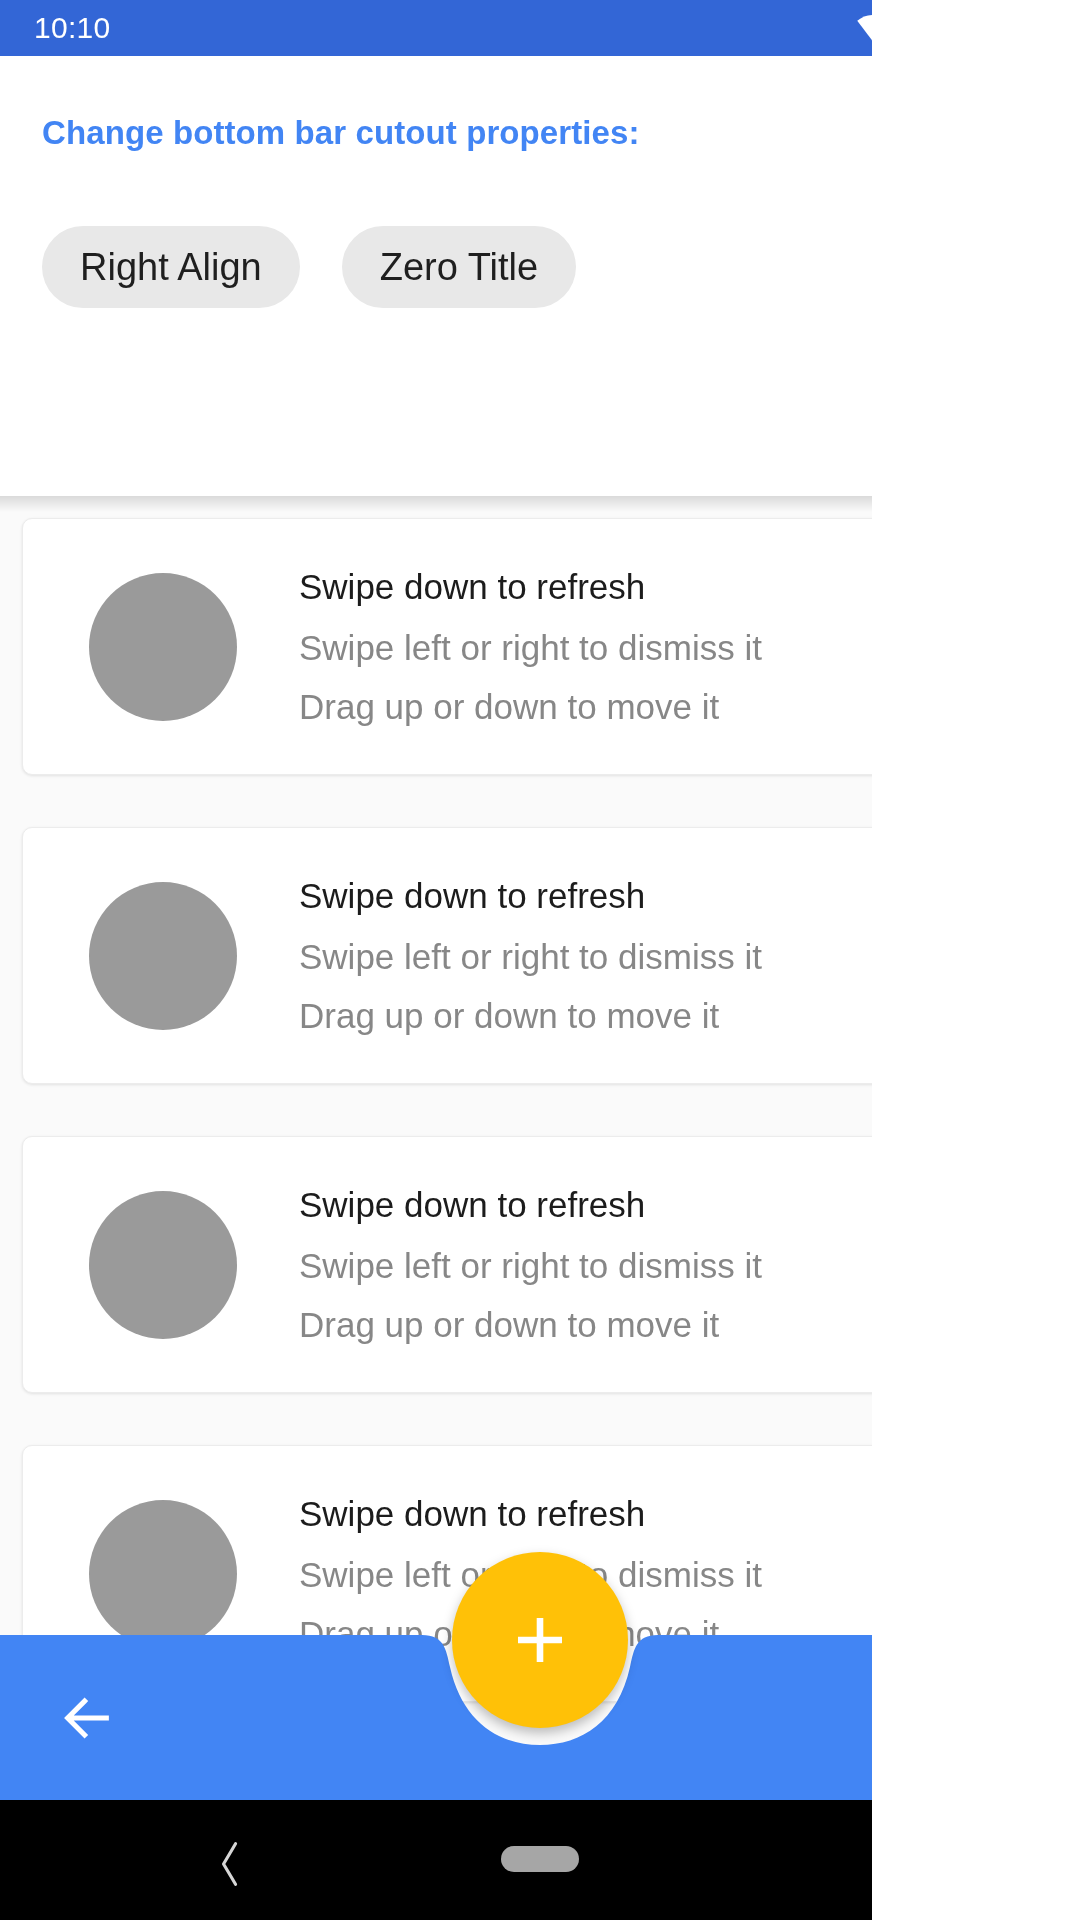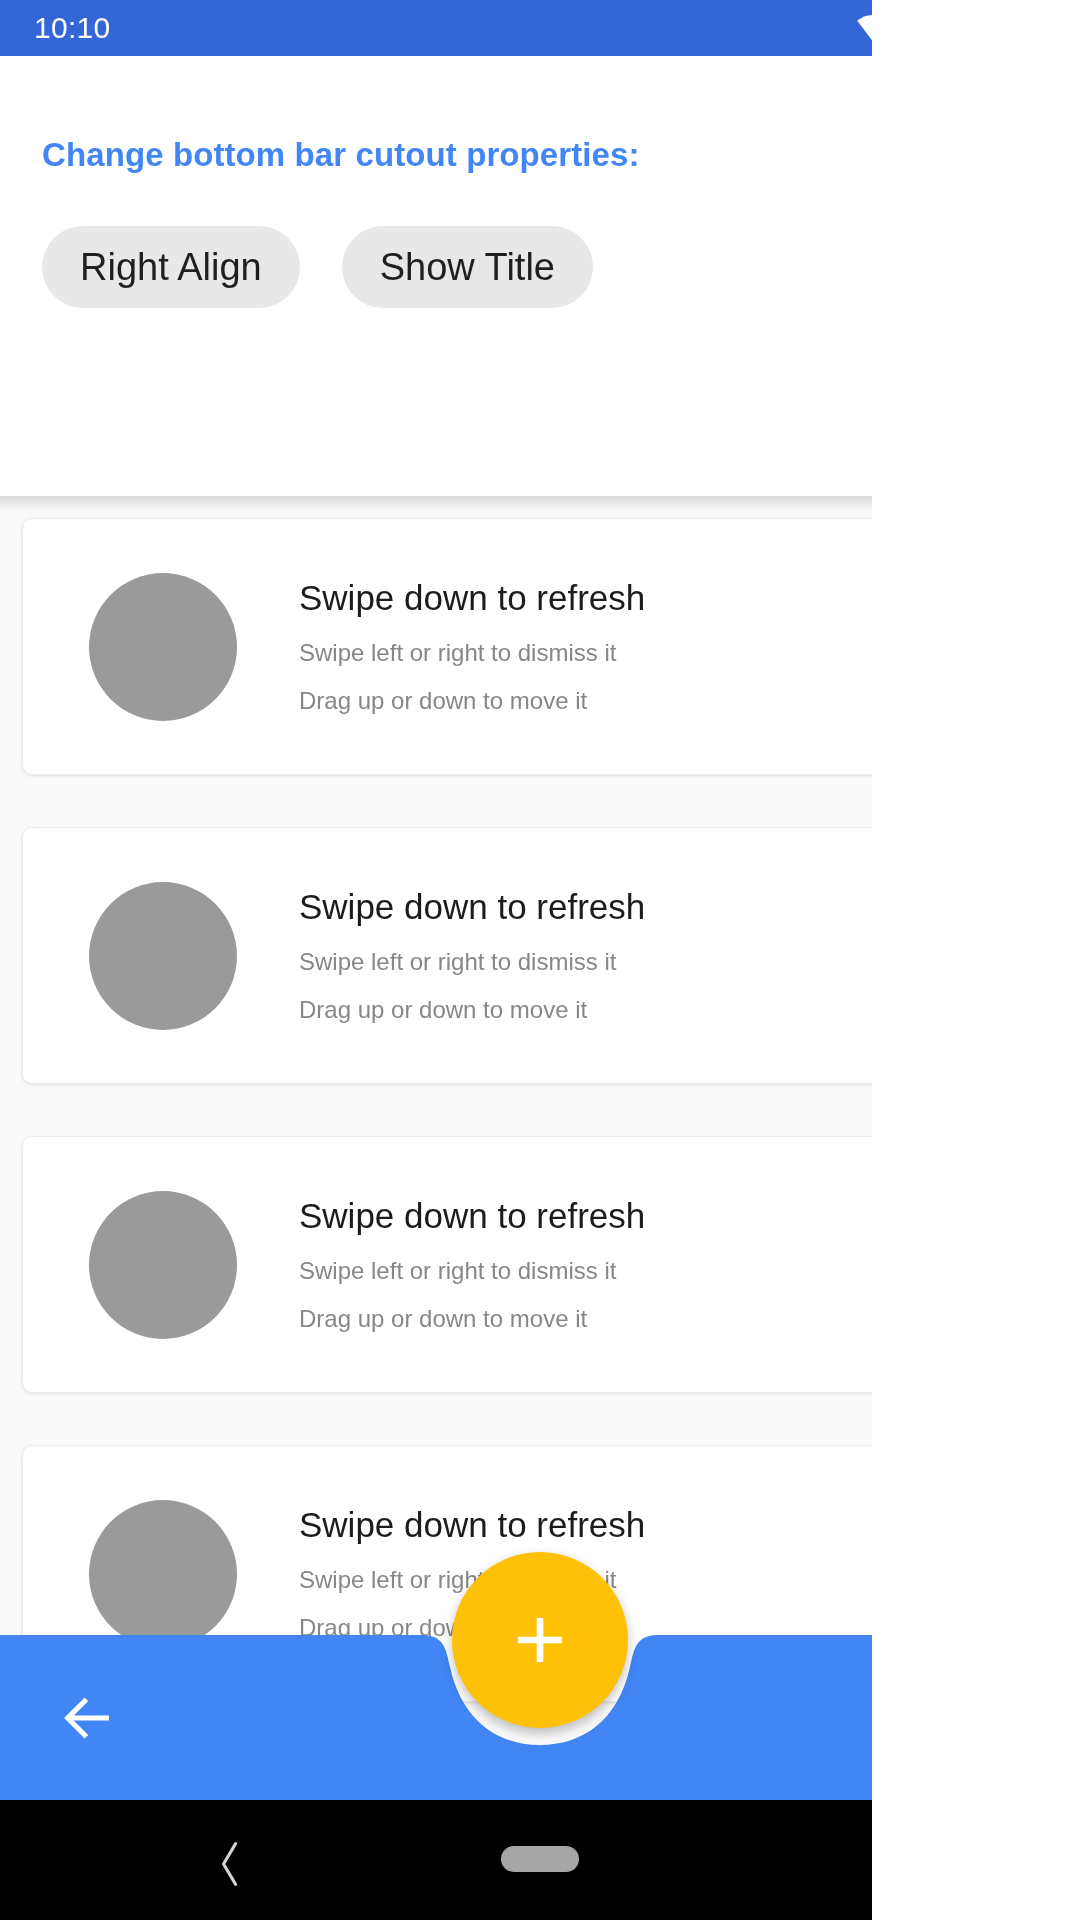--- a/index.html
+++ b/index.html
@@ -71,7 +71,6 @@
     font-weight: 700;
     color: #4285F4;
     letter-spacing: 0.1px;
-    margin-top: 22px;
   }
   #chip-group {
     position: absolute;

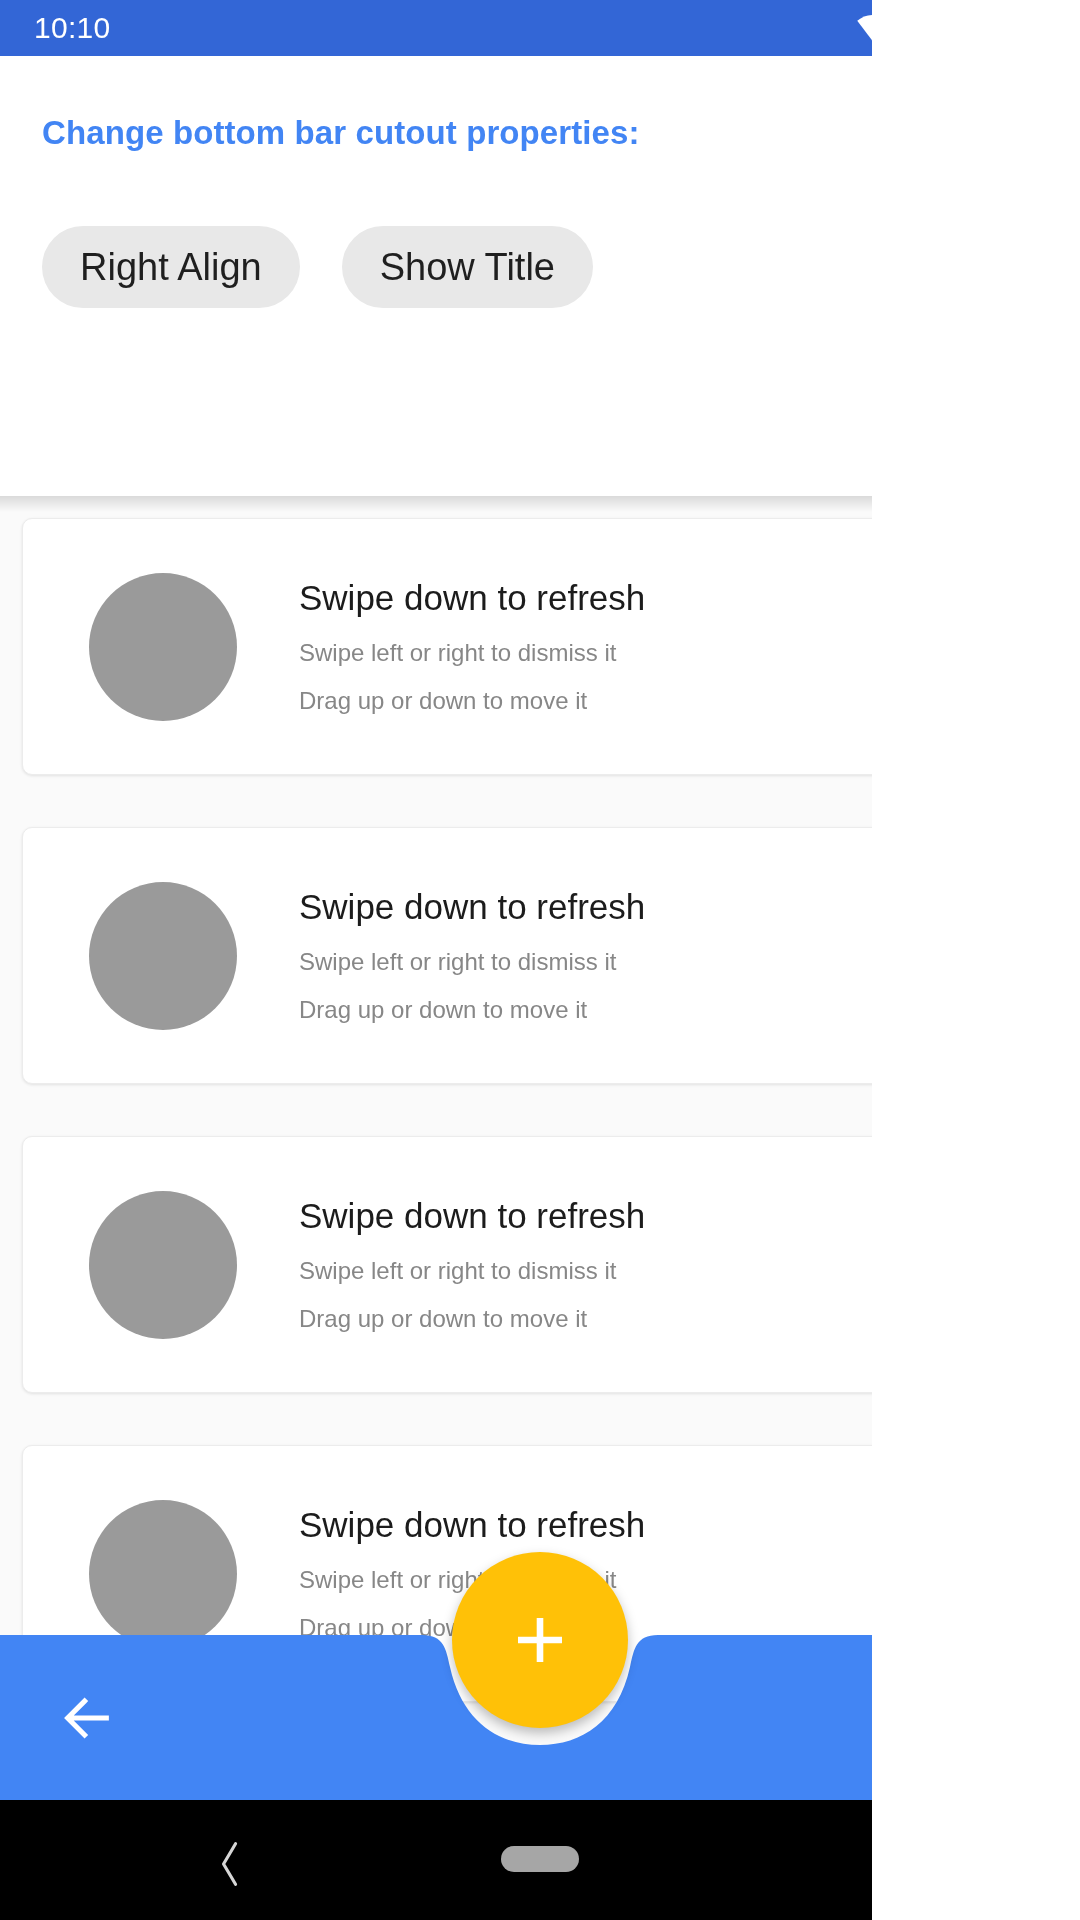--- a/index.html
+++ b/index.html
@@ -273,7 +273,7 @@
     <div id="header-title">Change bottom bar cutout properties:</div>
     <div id="chip-group">
       <button class="chip">Right Align</button>
-      <button class="chip">Show Title</button>
+      <button class="chip">Zero Title</button>
     </div>
   </div>
   <div id="header-shadow"></div>

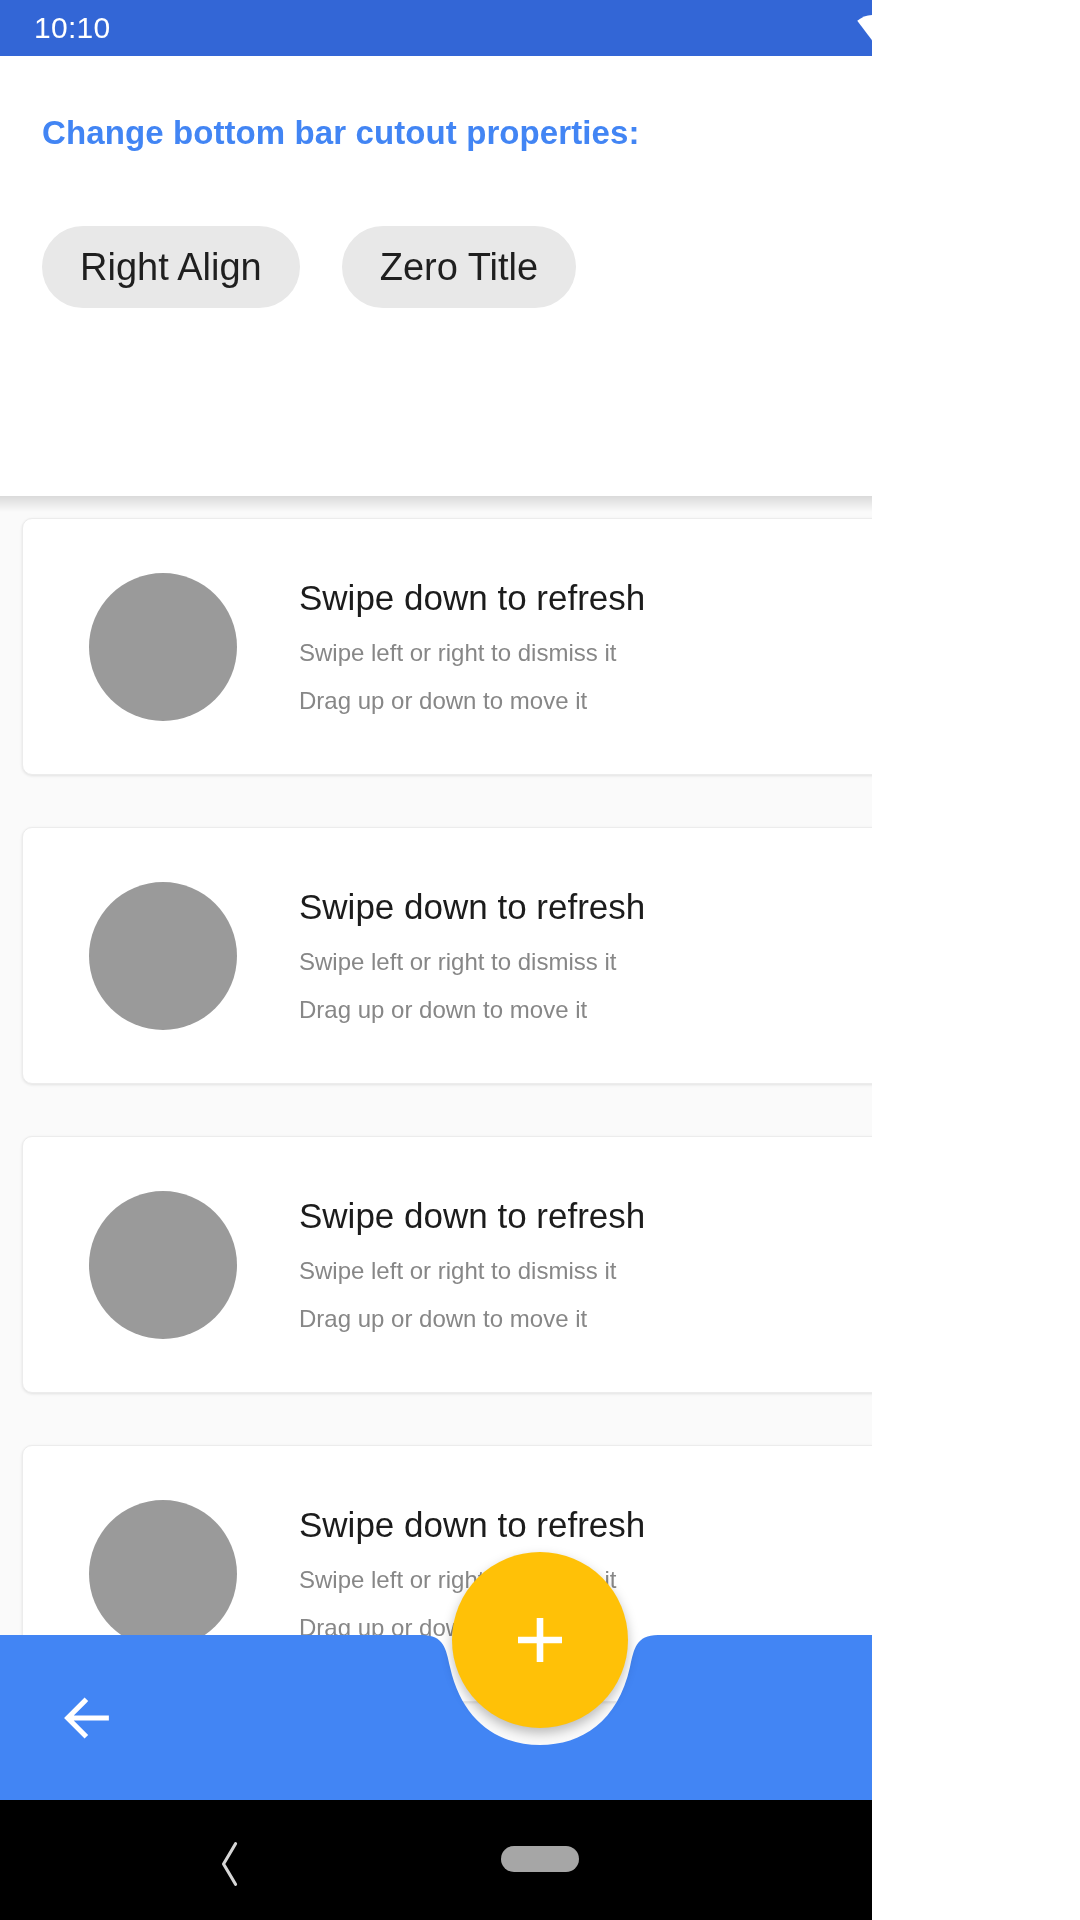--- a/index.html
+++ b/index.html
@@ -150,7 +150,7 @@
     margin-bottom: 26px;
   }
   .card-sub {
-    font-size: 24px;
+    font-size: 35px;
     color: #878787;
     line-height: 1.0;
     margin-bottom: 24px;

